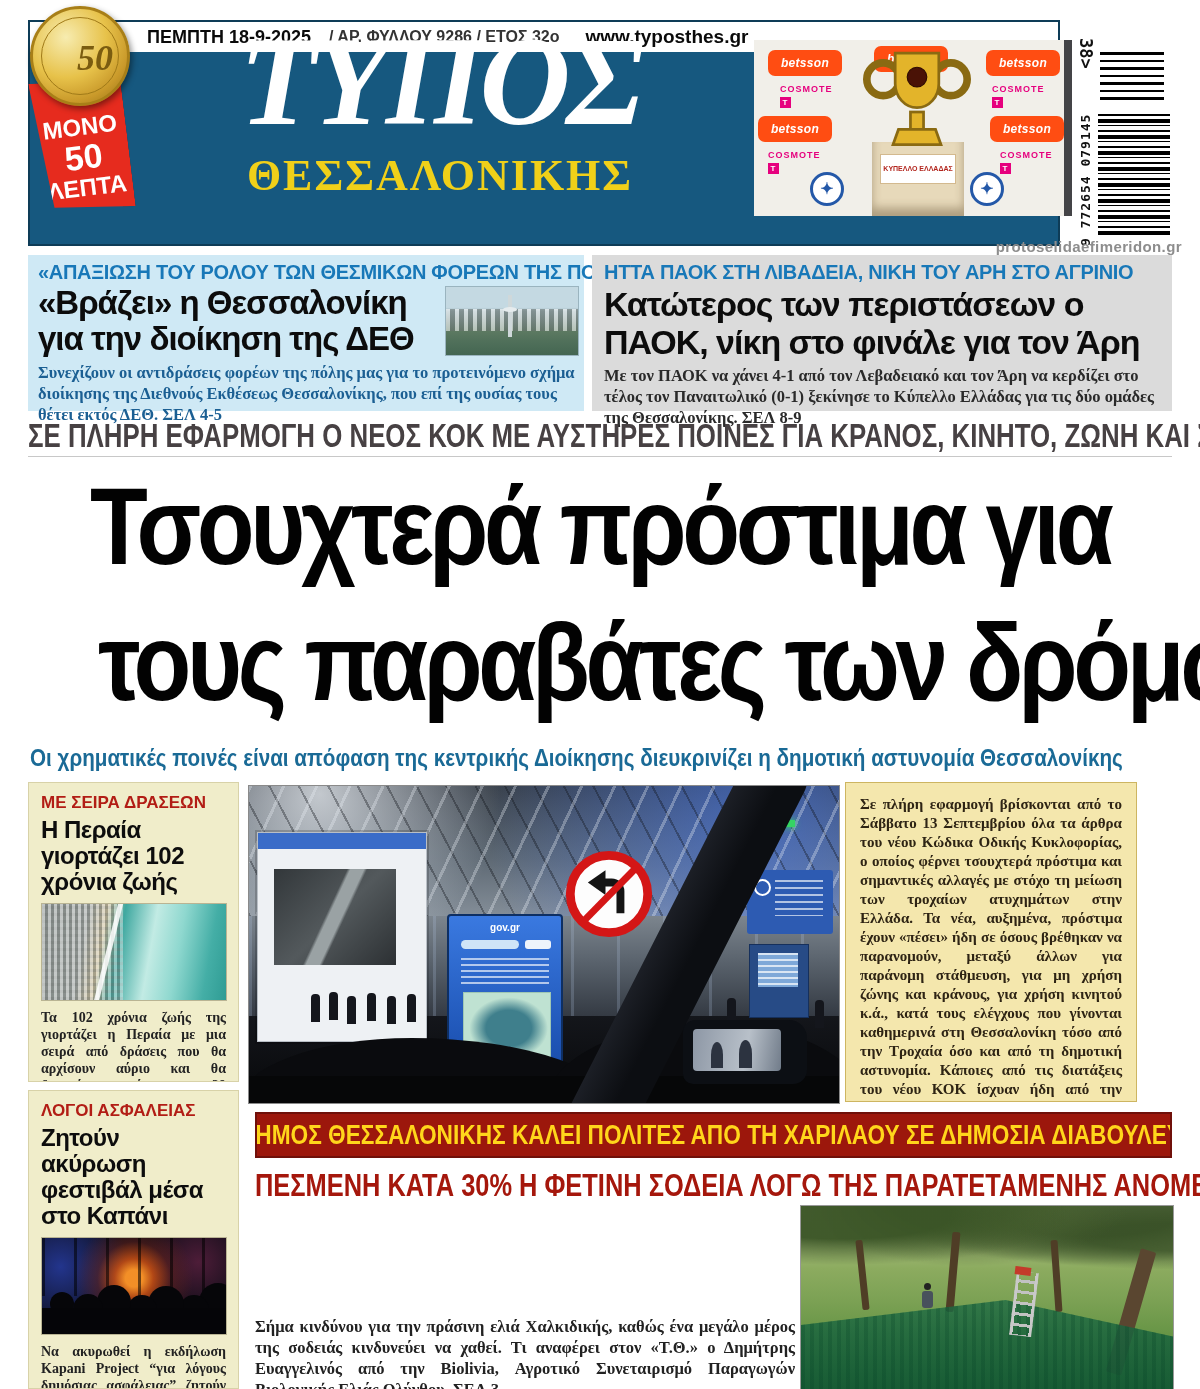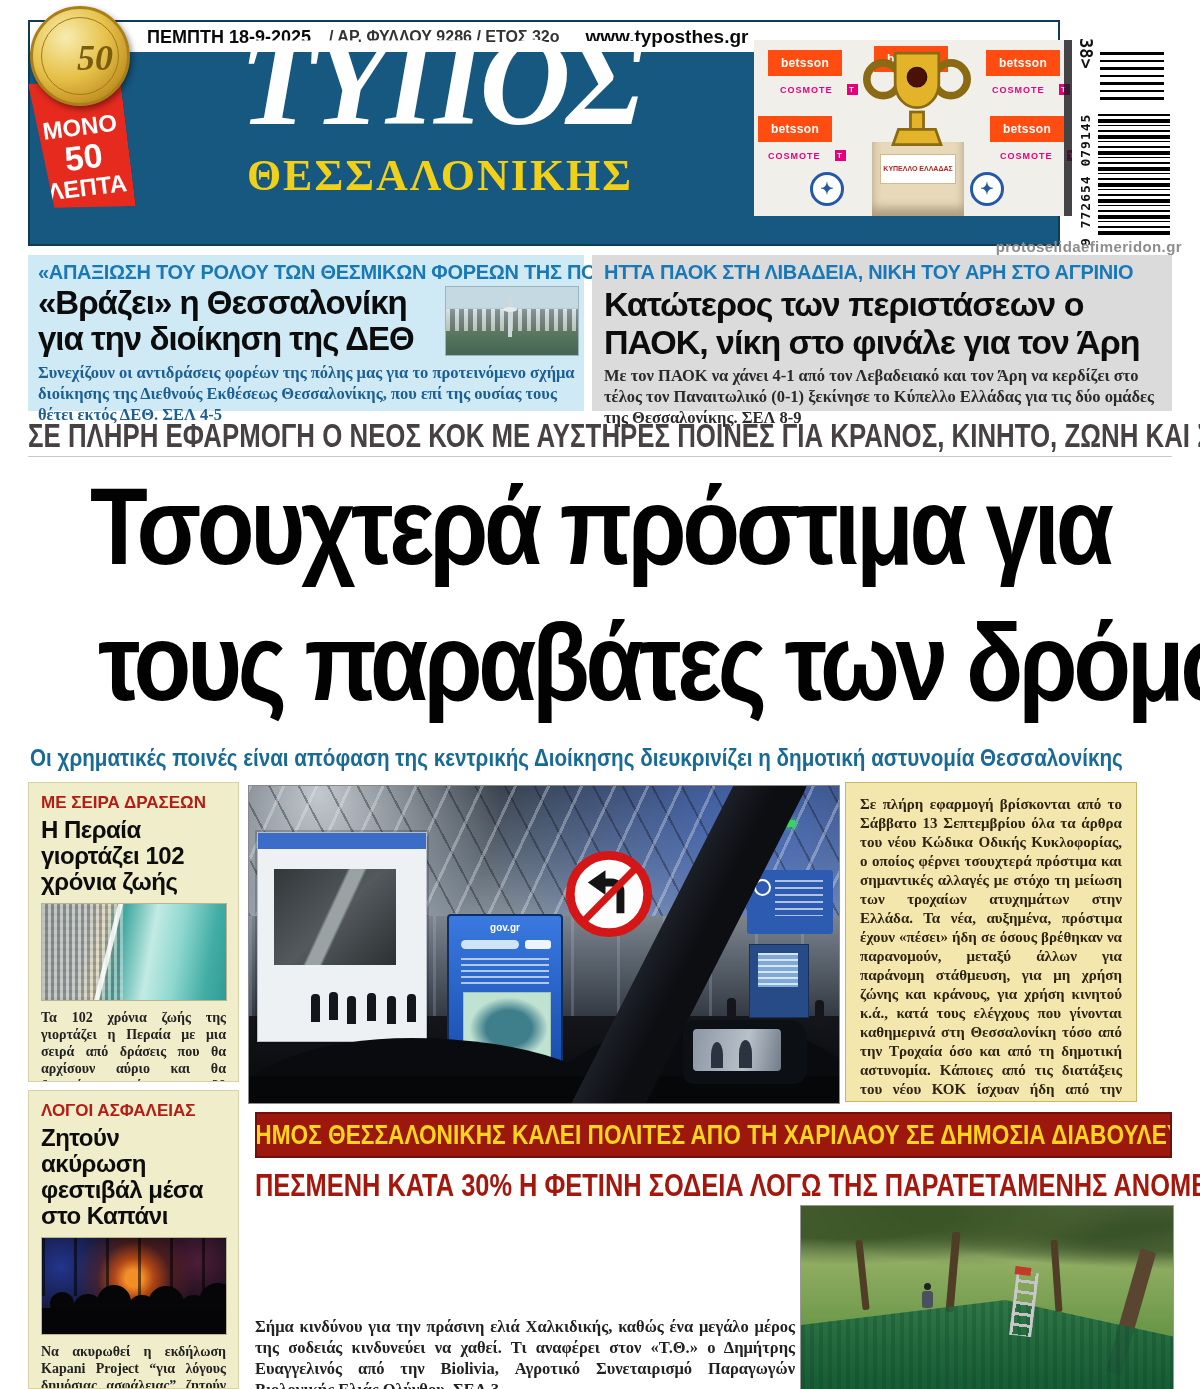--- a/index.html
+++ b/index.html
@@ -39,8 +39,8 @@
   
   #mphoto{left:724px;top:18px;width:322px;height:176px;background:#f1efe9;overflow:hidden;}
   #mphoto .shade{position:absolute;right:0;top:0;width:12px;height:100%;background:rgba(25,25,30,.8);}
-  .bpill{position:absolute;width:74px;height:26px;background:#ff4d12;border-radius:0;color:#fff;font-weight:bold;
-      font-size:12px;display:flex;align-items:center;justify-content:center;letter-spacing:.3px;}
+  .bpill{position:absolute;width:74px;height:26px;background:#ff4d12;border-radius:7px;color:#fff;font-weight:bold;
+      font-style:italic;font-size:12px;display:flex;align-items:center;justify-content:center;letter-spacing:.3px;}
   .cosm{position:absolute;font-size:9px;font-weight:bold;color:#e6007e;letter-spacing:1px;display:flex;align-items:center;gap:14px;}
   .tbox{display:inline-block;width:11px;height:11px;background:#e6007e;color:#fff;font-size:8px;font-weight:bold;
       text-align:center;line-height:11px;font-style:normal;}

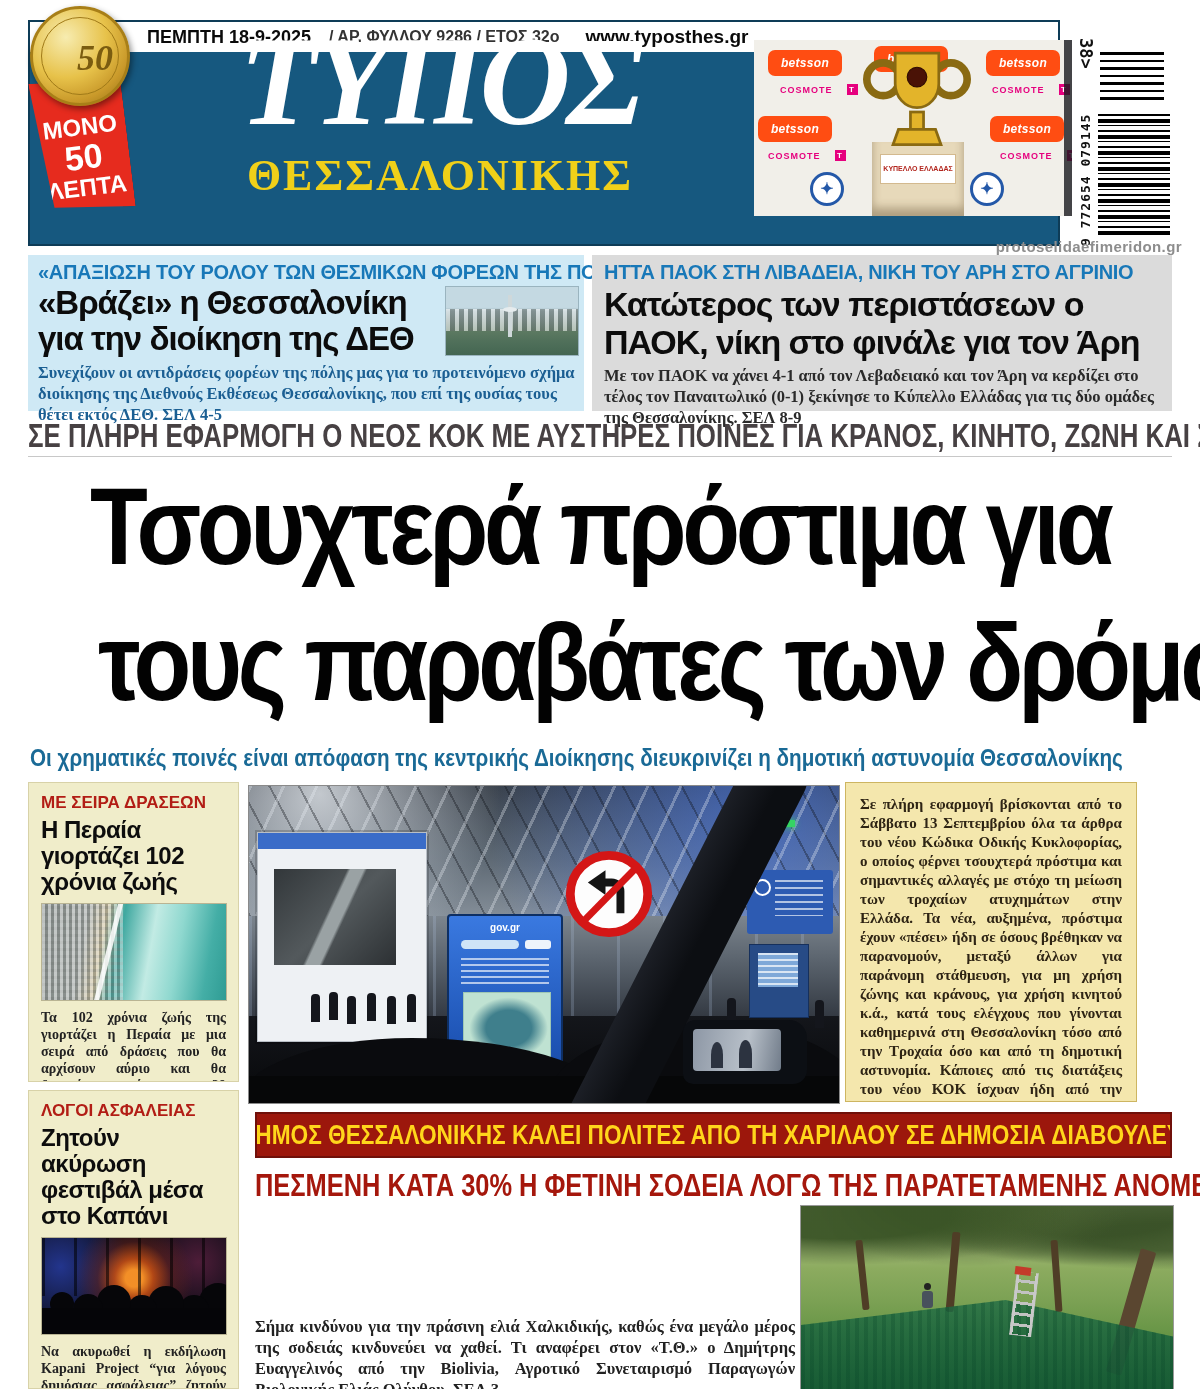--- a/index.html
+++ b/index.html
@@ -41,7 +41,7 @@
   #mphoto .shade{position:absolute;right:0;top:0;width:12px;height:100%;background:rgba(25,25,30,.8);}
   .bpill{position:absolute;width:74px;height:26px;background:#ff4d12;border-radius:7px;color:#fff;font-weight:bold;
       font-style:italic;font-size:12px;display:flex;align-items:center;justify-content:center;letter-spacing:.3px;}
-  .cosm{position:absolute;font-size:9px;font-weight:bold;color:#e6007e;letter-spacing:1px;display:flex;align-items:center;gap:14px;}
+  .cosm{position:absolute;font-size:9px;font-weight:bold;color:#e6007e;letter-spacing:1px;display:flex;align-items:flex-start;gap:3px;flex-direction:column;}
   .tbox{display:inline-block;width:11px;height:11px;background:#e6007e;color:#fff;font-size:8px;font-weight:bold;
       text-align:center;line-height:11px;font-style:normal;}
   .clogo{position:absolute;width:34px;height:34px;border-radius:50%;background:#fff;border:3px solid #2458a8;box-sizing:border-box;

